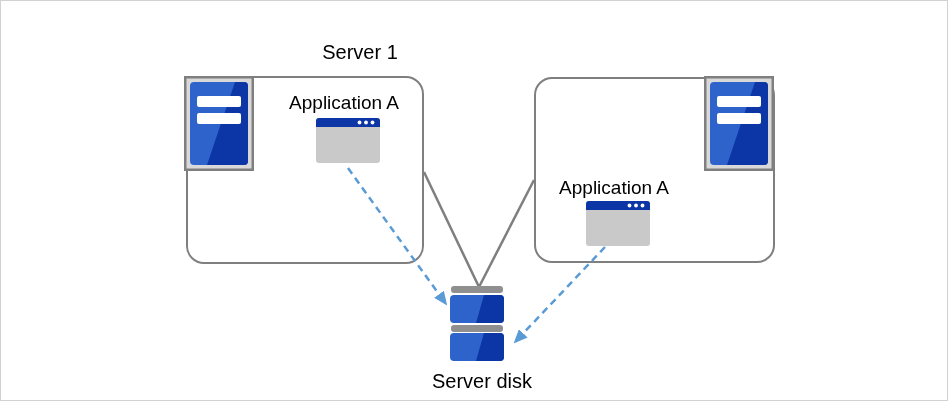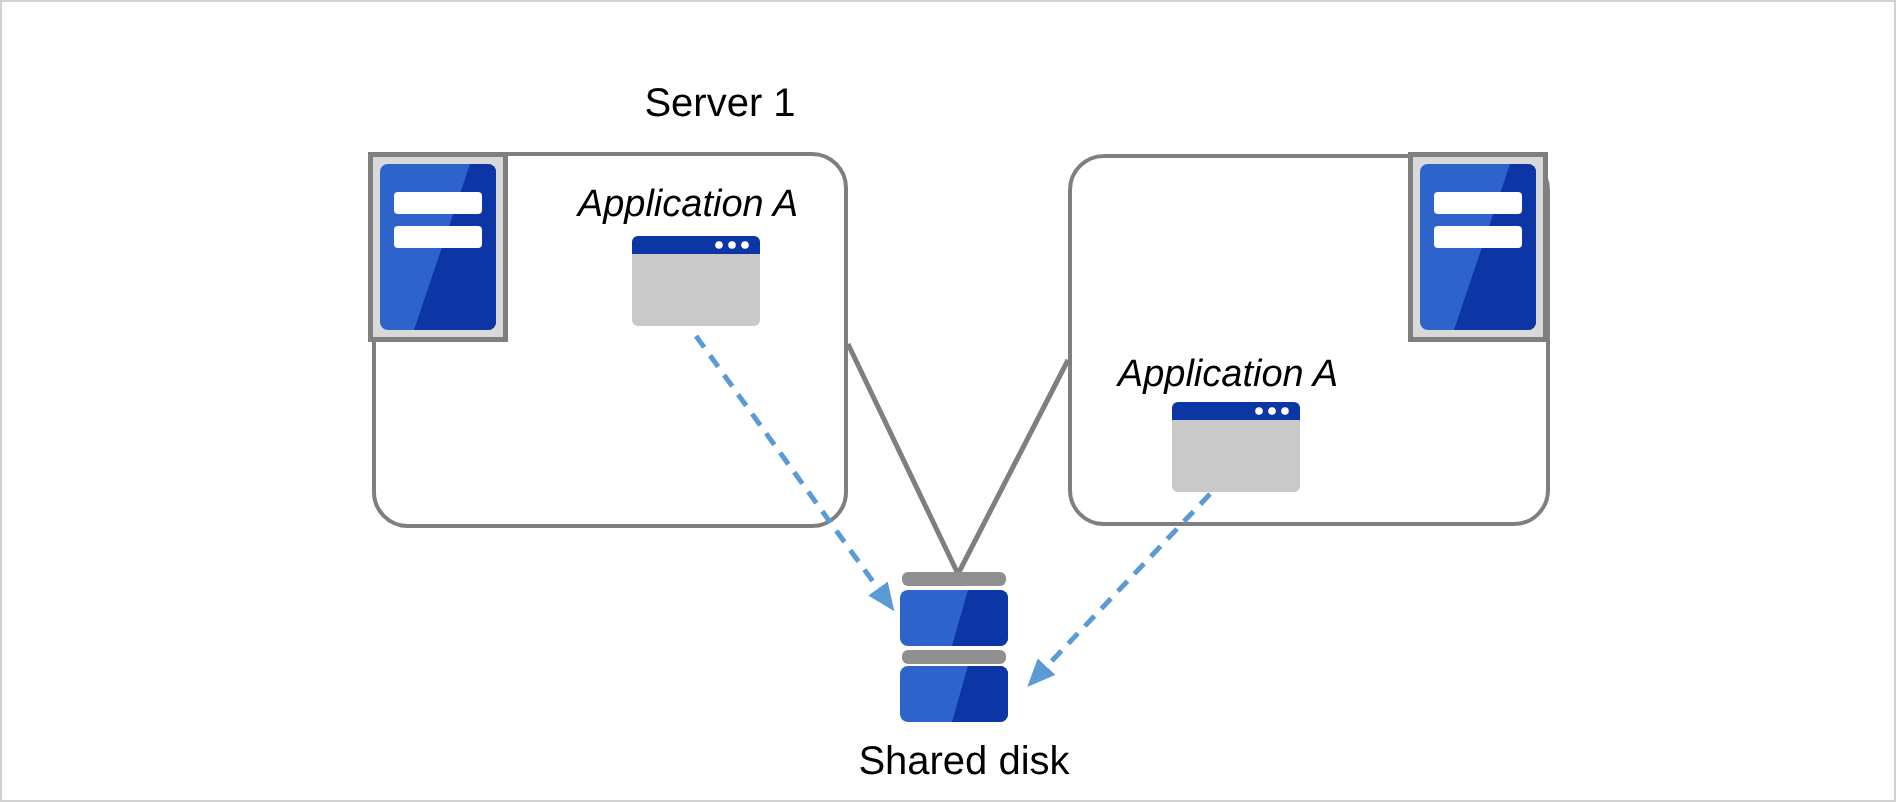--- a/index.html
+++ b/index.html
@@ -31,7 +31,7 @@
     line-height:23px;
     text-align:center;
   }
-  .label.app{font-size:19px;font-style:italic;}
+  .label.app{font-size:19px;}
 </style>
 </head>
 <body>

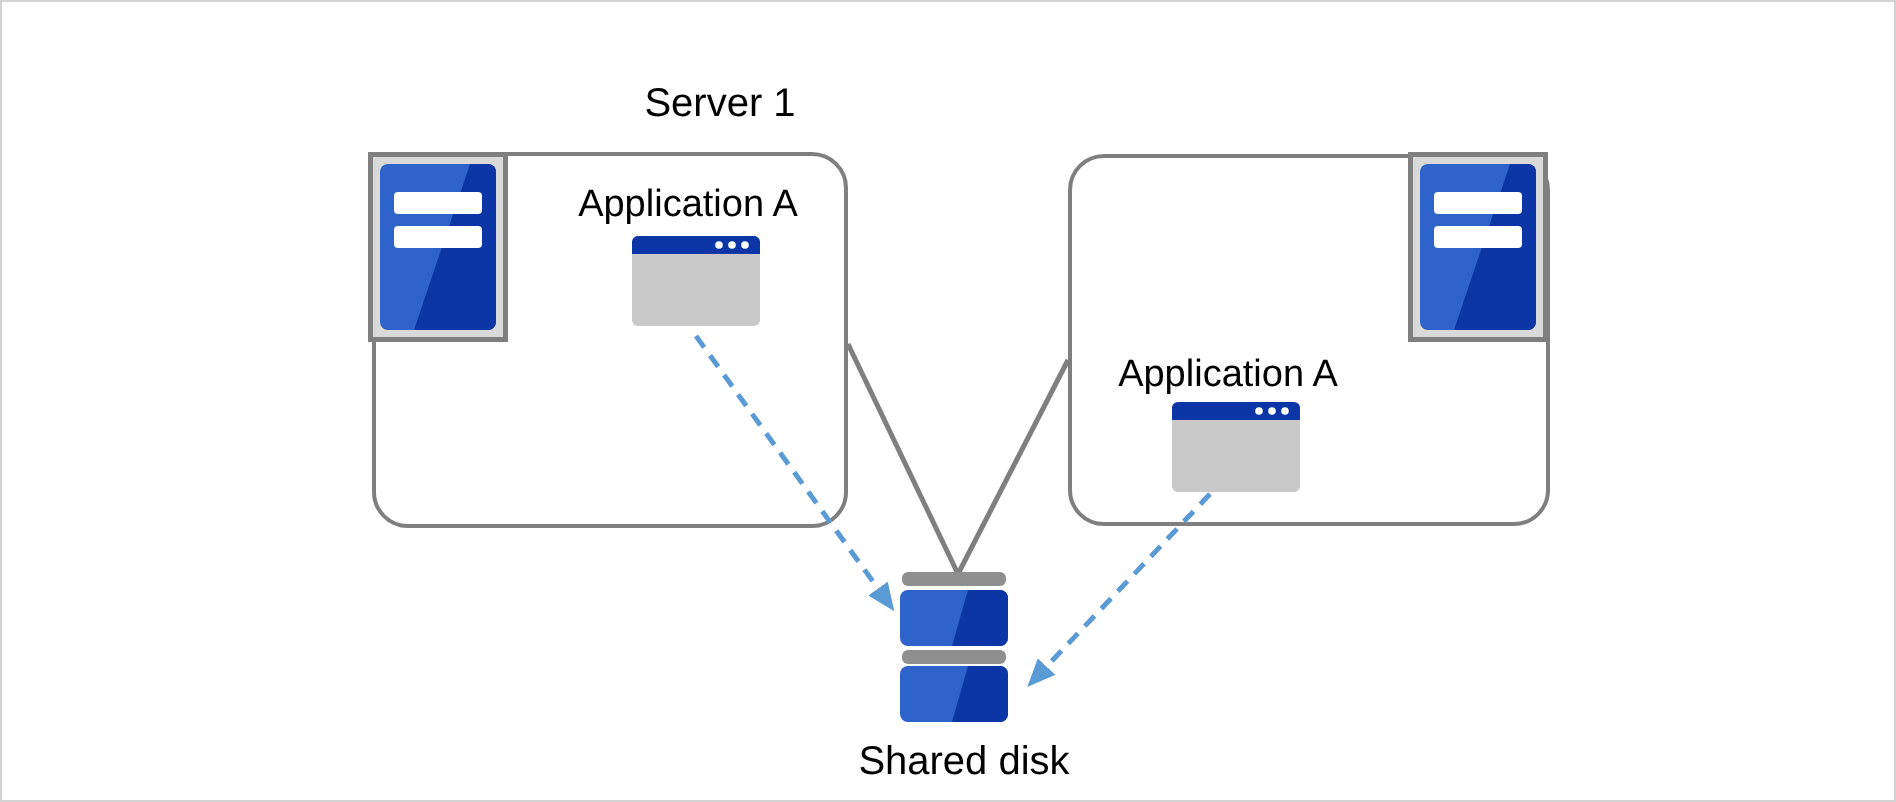--- a/index.html
+++ b/index.html
@@ -137,7 +137,7 @@
   <div class="label" style="left:359px;top:40px">Server 1</div>
   <div class="label app" style="left:343px;top:90px">Application A</div>
   <div class="label app" style="left:613px;top:175px">Application A</div>
-  <div class="label" style="left:481px;top:369px">Shared disk</div>
+  <div class="label" style="left:481px;top:369px">Server disk</div>
 
 </div>
 

